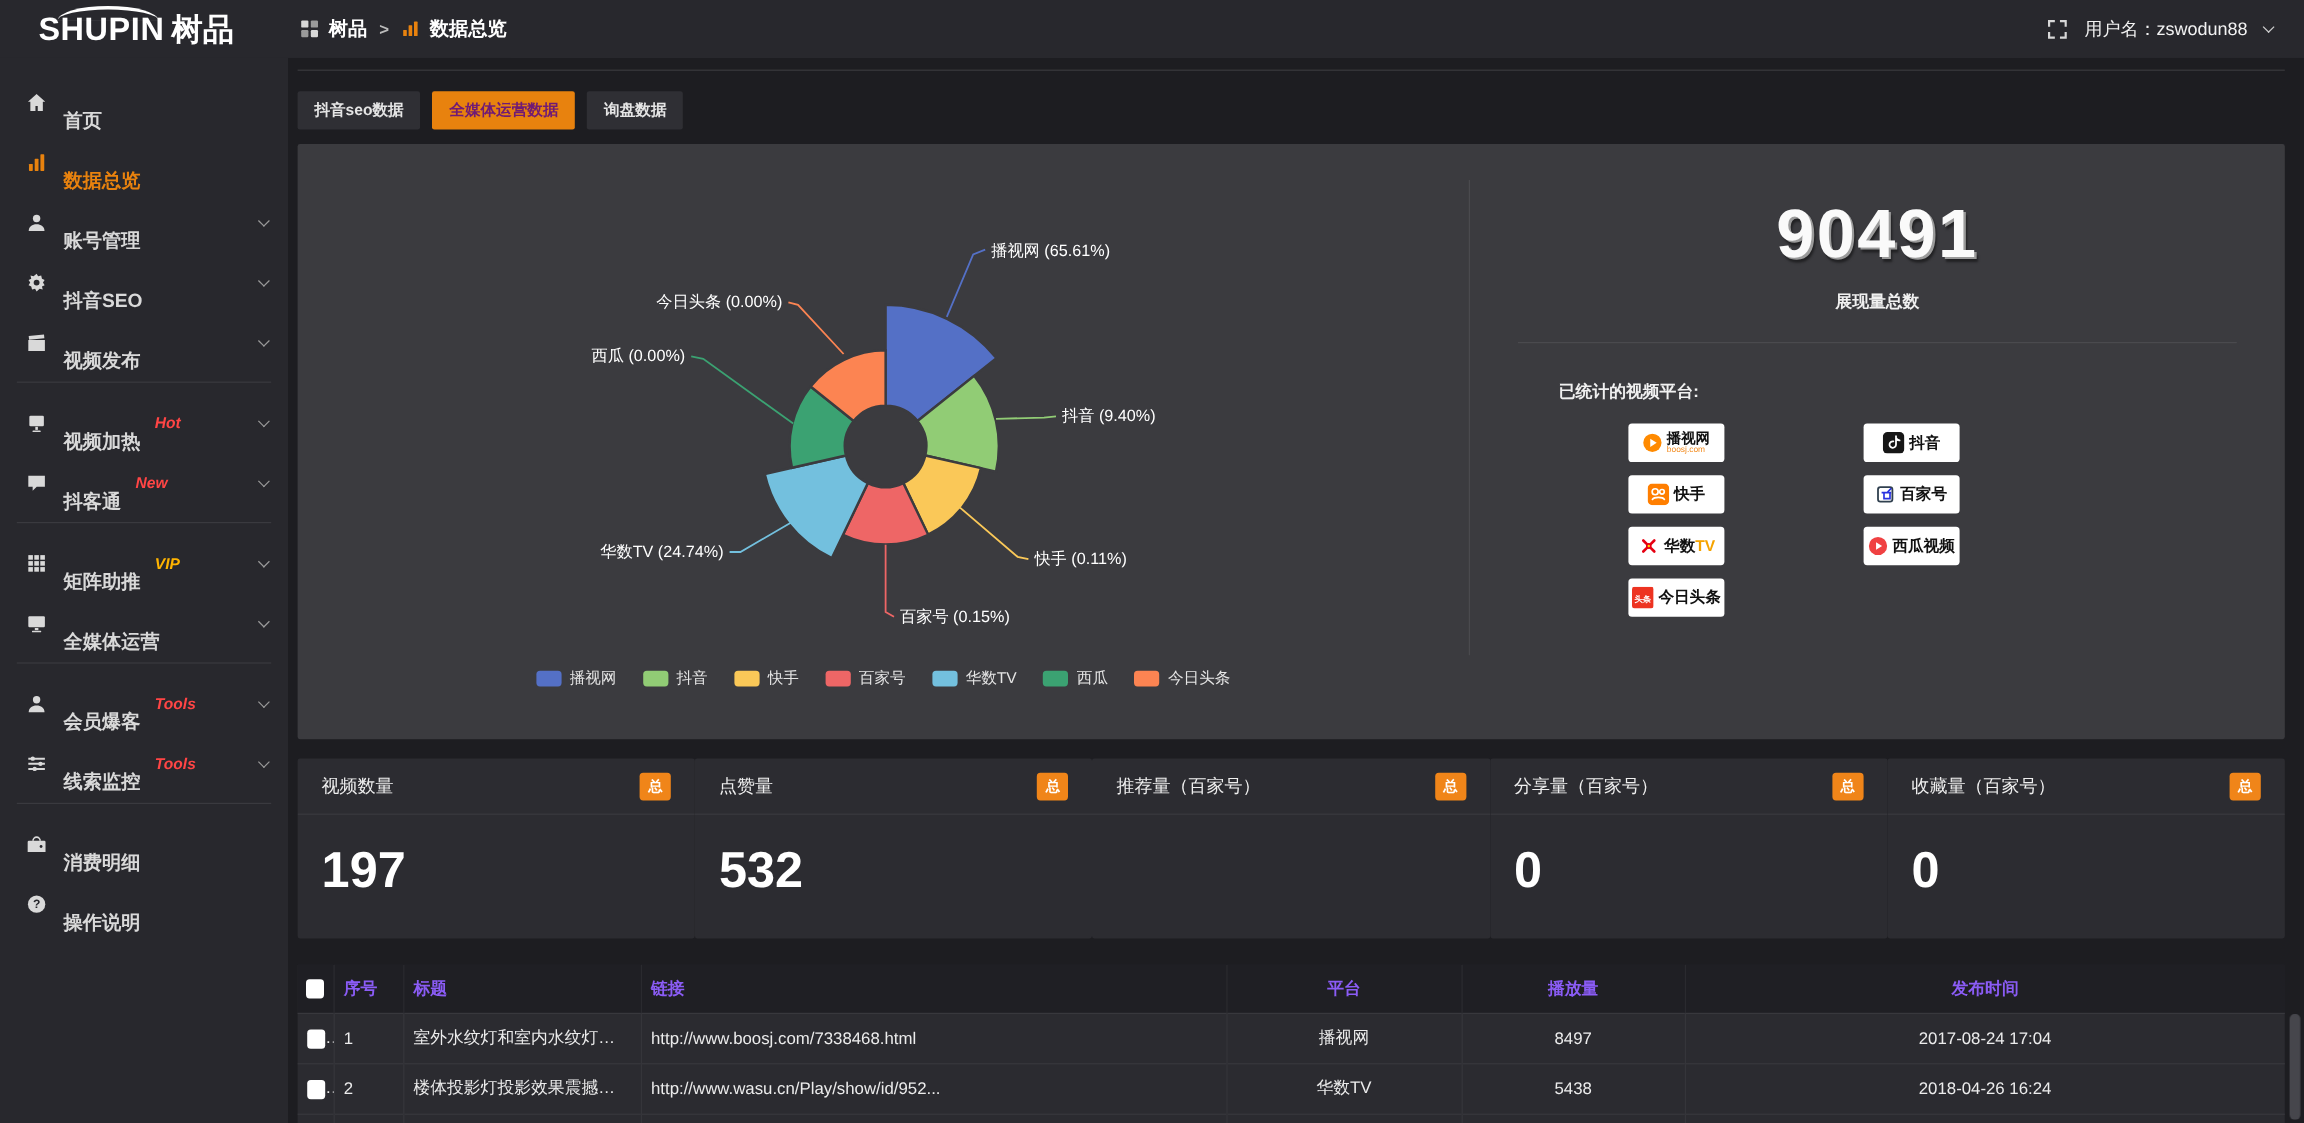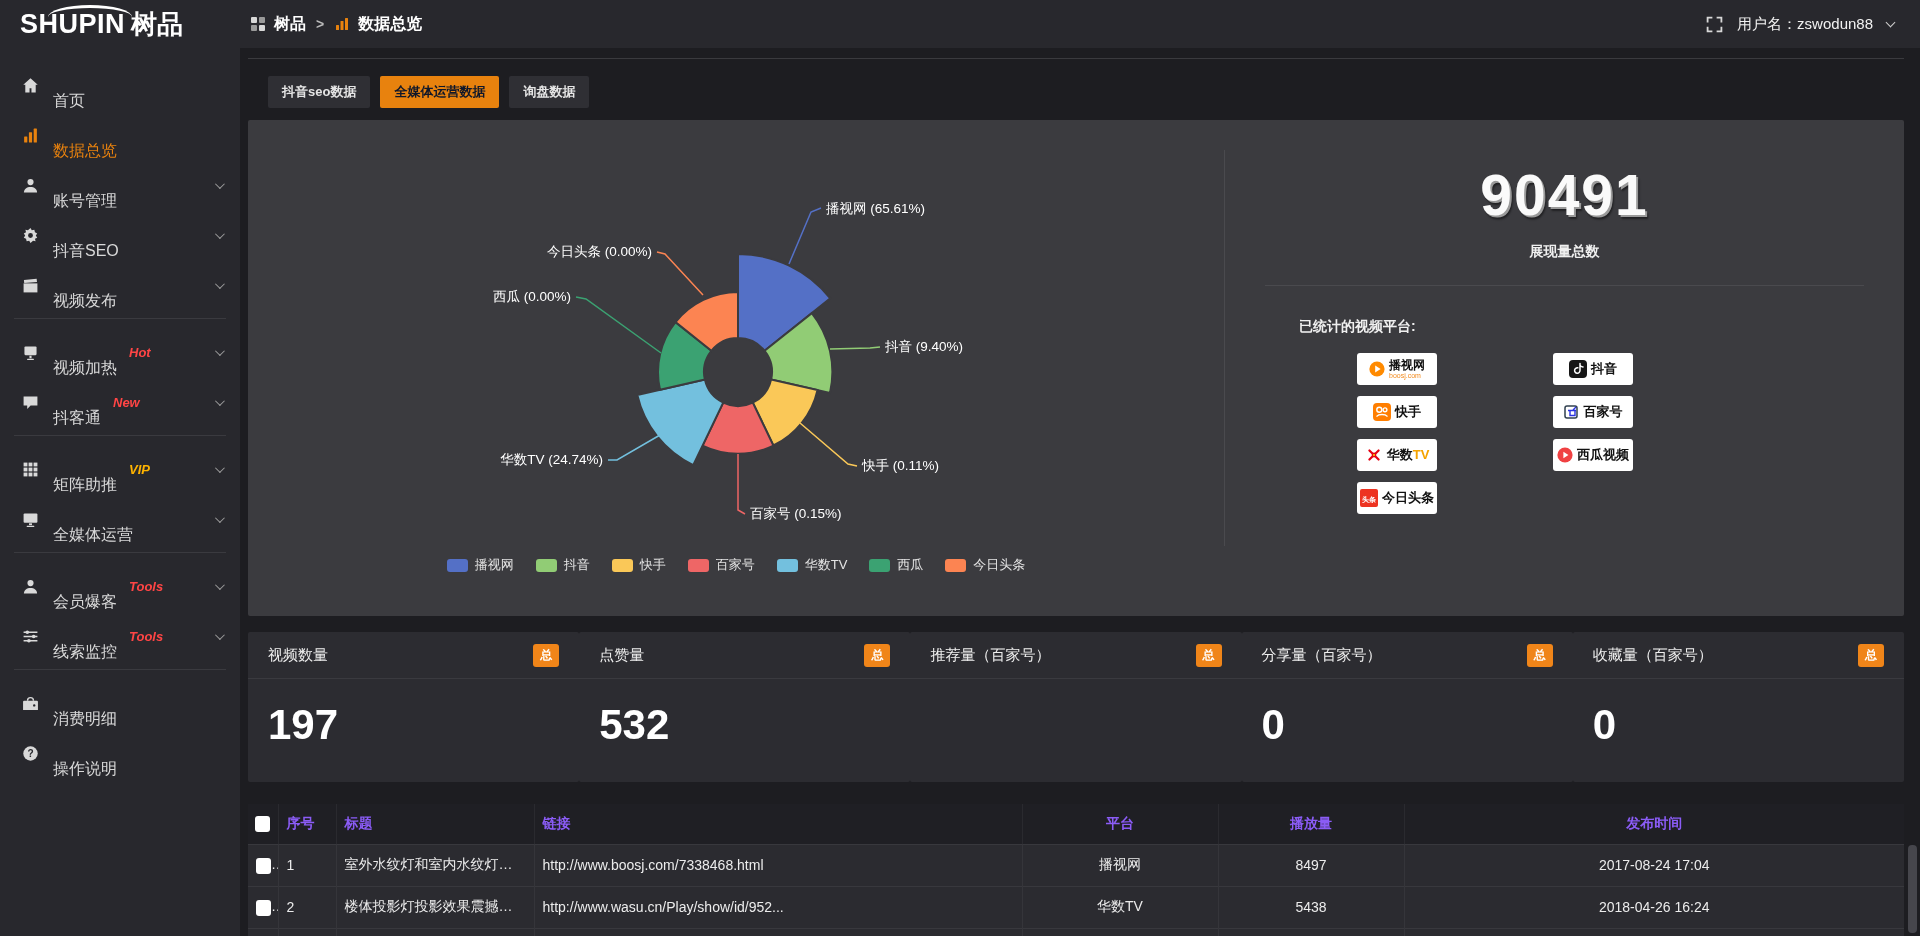--- a/index.html
+++ b/index.html
@@ -7,7 +7,7 @@
   *{box-sizing:border-box;}
   
   .topbar{position:fixed;top:0;left:0;right:0;height:48px;background:#28282d;display:flex;align-items:center;z-index:10;}
-  .logo{width:240px;padding-left:20px;display:flex;align-items:baseline;position:relative;height:48px;align-items:center;}
+  .logo{width:240px;padding-left:32px;display:flex;align-items:baseline;position:relative;height:48px;align-items:center;}
   .logo-arc{position:absolute;top:5px;left:48px;width:84px;height:12px;border-top:3px solid #fff;border-radius:50% 50% 0 0/100% 100% 0 0;}
   .logo-en{font-size:27px;font-weight:800;color:#fff;letter-spacing:.5px;}
   .logo-cn{font-size:26px;font-weight:800;color:#fff;margin-left:6px;}

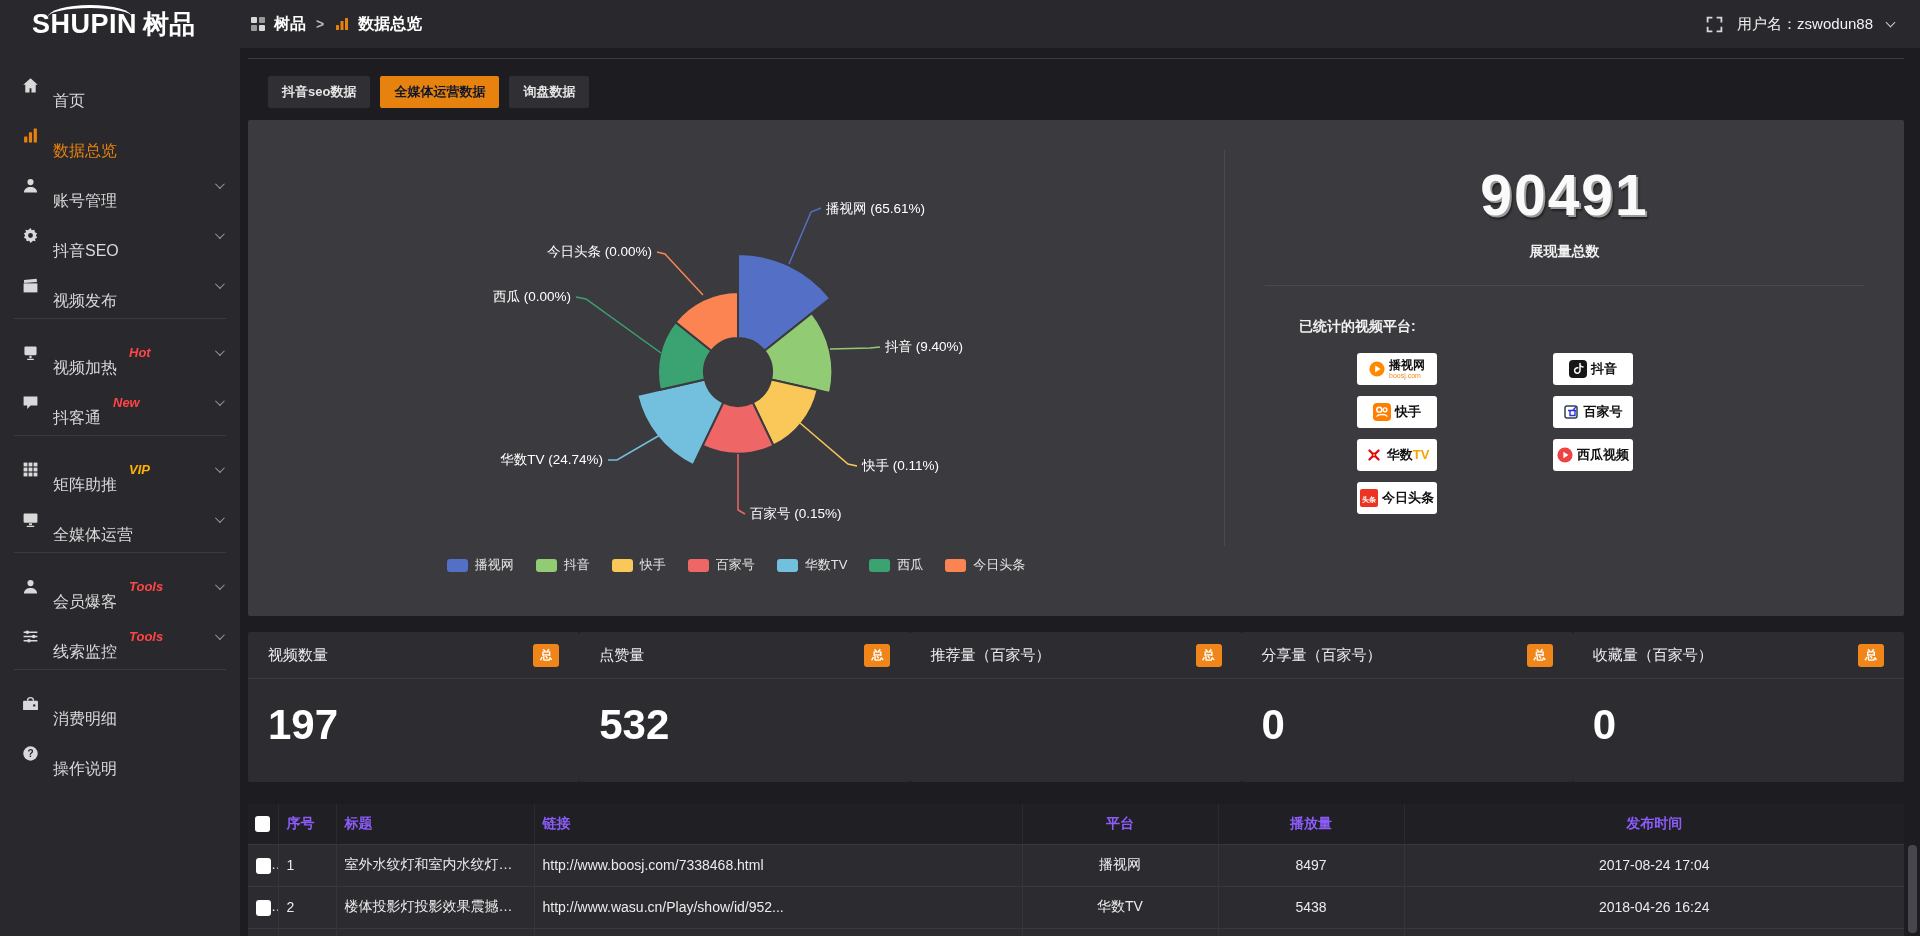--- a/index.html
+++ b/index.html
@@ -22,7 +22,7 @@
   .sb-item.active{color:#e8820e;}
   .sb-ico{width:17px;height:17px;display:inline-flex;margin-right:14px;flex:0 0 17px;}
   .sb-ico svg{width:100%;height:100%;}
-  .sb-label{font-weight:400;margin-top:32px;}
+  .sb-label{font-weight:700;margin-top:32px;}
   .sb-tag{font-size:13px;font-weight:800;font-style:italic;margin-left:12px;}
   .sb-chev{margin-left:auto;width:7px;height:7px;border-right:1.6px solid #9b9b9b;border-bottom:1.6px solid #9b9b9b;transform:rotate(45deg) translateY(-2px);}
   .sb-div{height:1px;background:#3a3a3f;margin:8px 14px;}

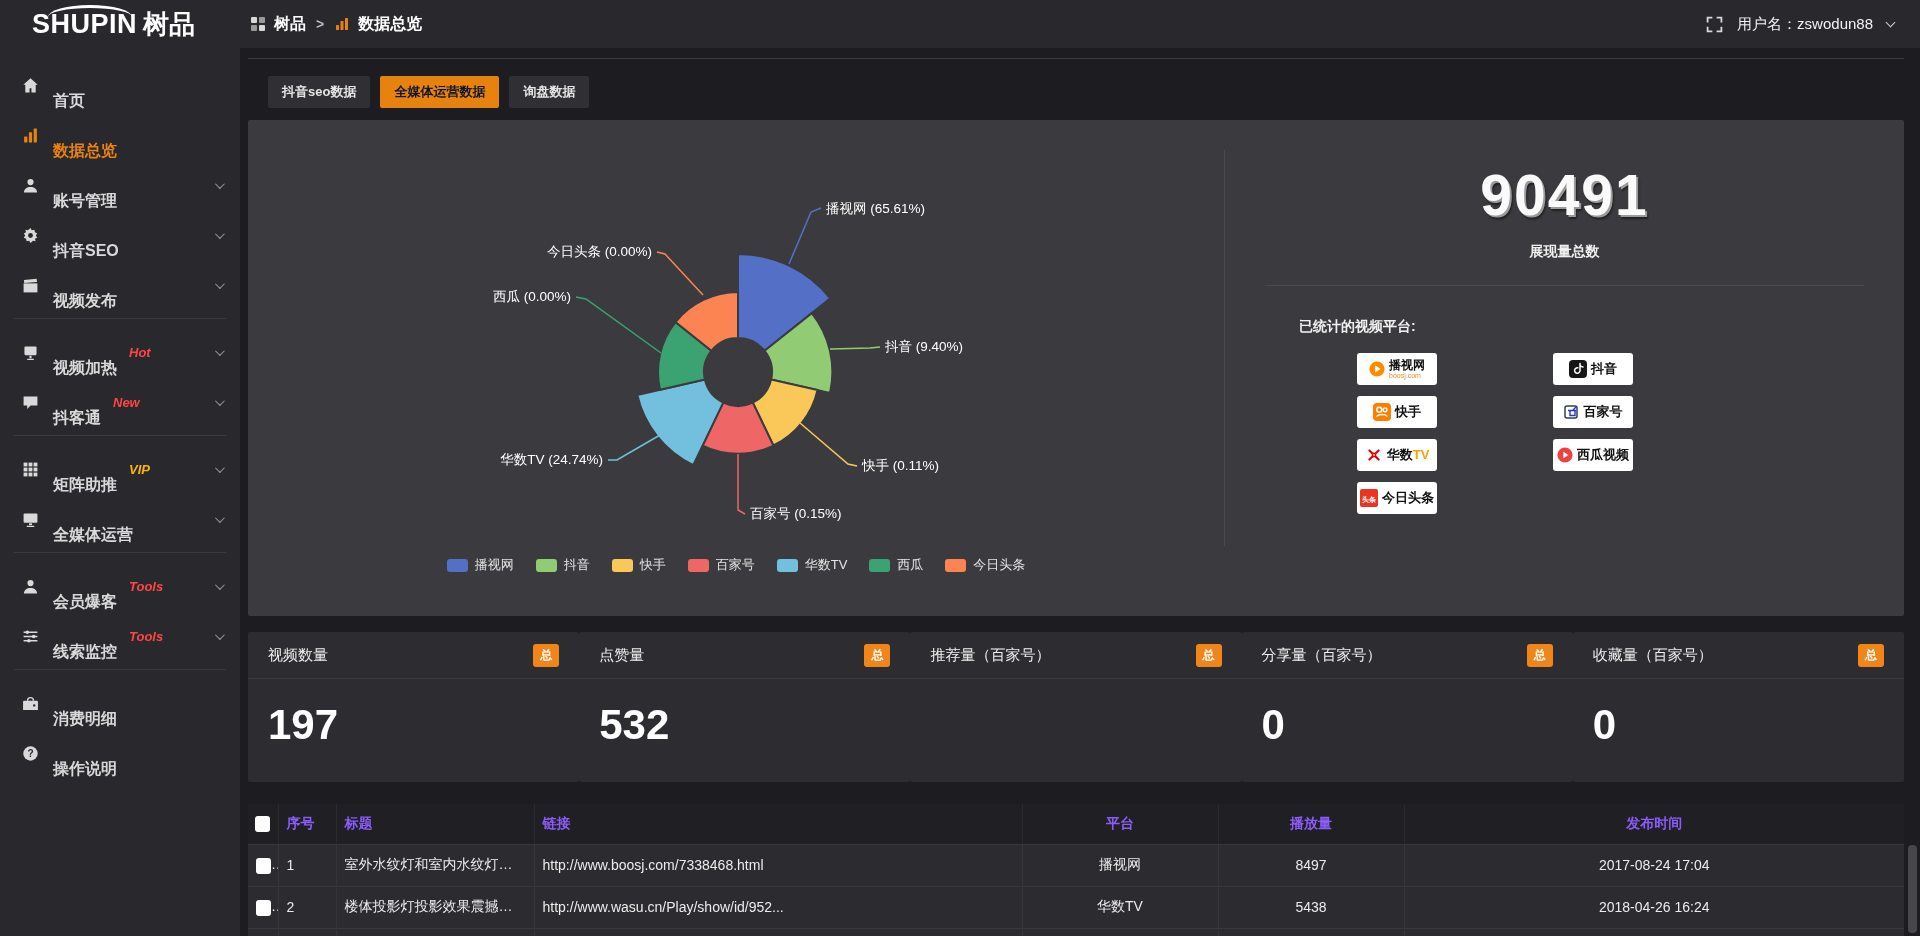--- a/index.html
+++ b/index.html
@@ -29,7 +29,7 @@
   
   .main{position:absolute;left:240px;top:48px;right:0;bottom:0;padding:0 16px 0 8px;}
   .main-hairline{height:1px;background:#3a3a3e;margin-top:10px;}
-  .tabs{display:flex;gap:10px;margin-top:17px;margin-left:20px;}
+  .tabs{display:flex;gap:10px;margin-top:17px;}
   .tab{border:none;background:#2f2f34;color:#e5e5e5;font-size:13px;font-weight:700;padding:7px 14px;border-radius:2px;cursor:pointer;font-family:inherit;}
   .tab.active{background:#e8820e;color:#0f172a;}
   

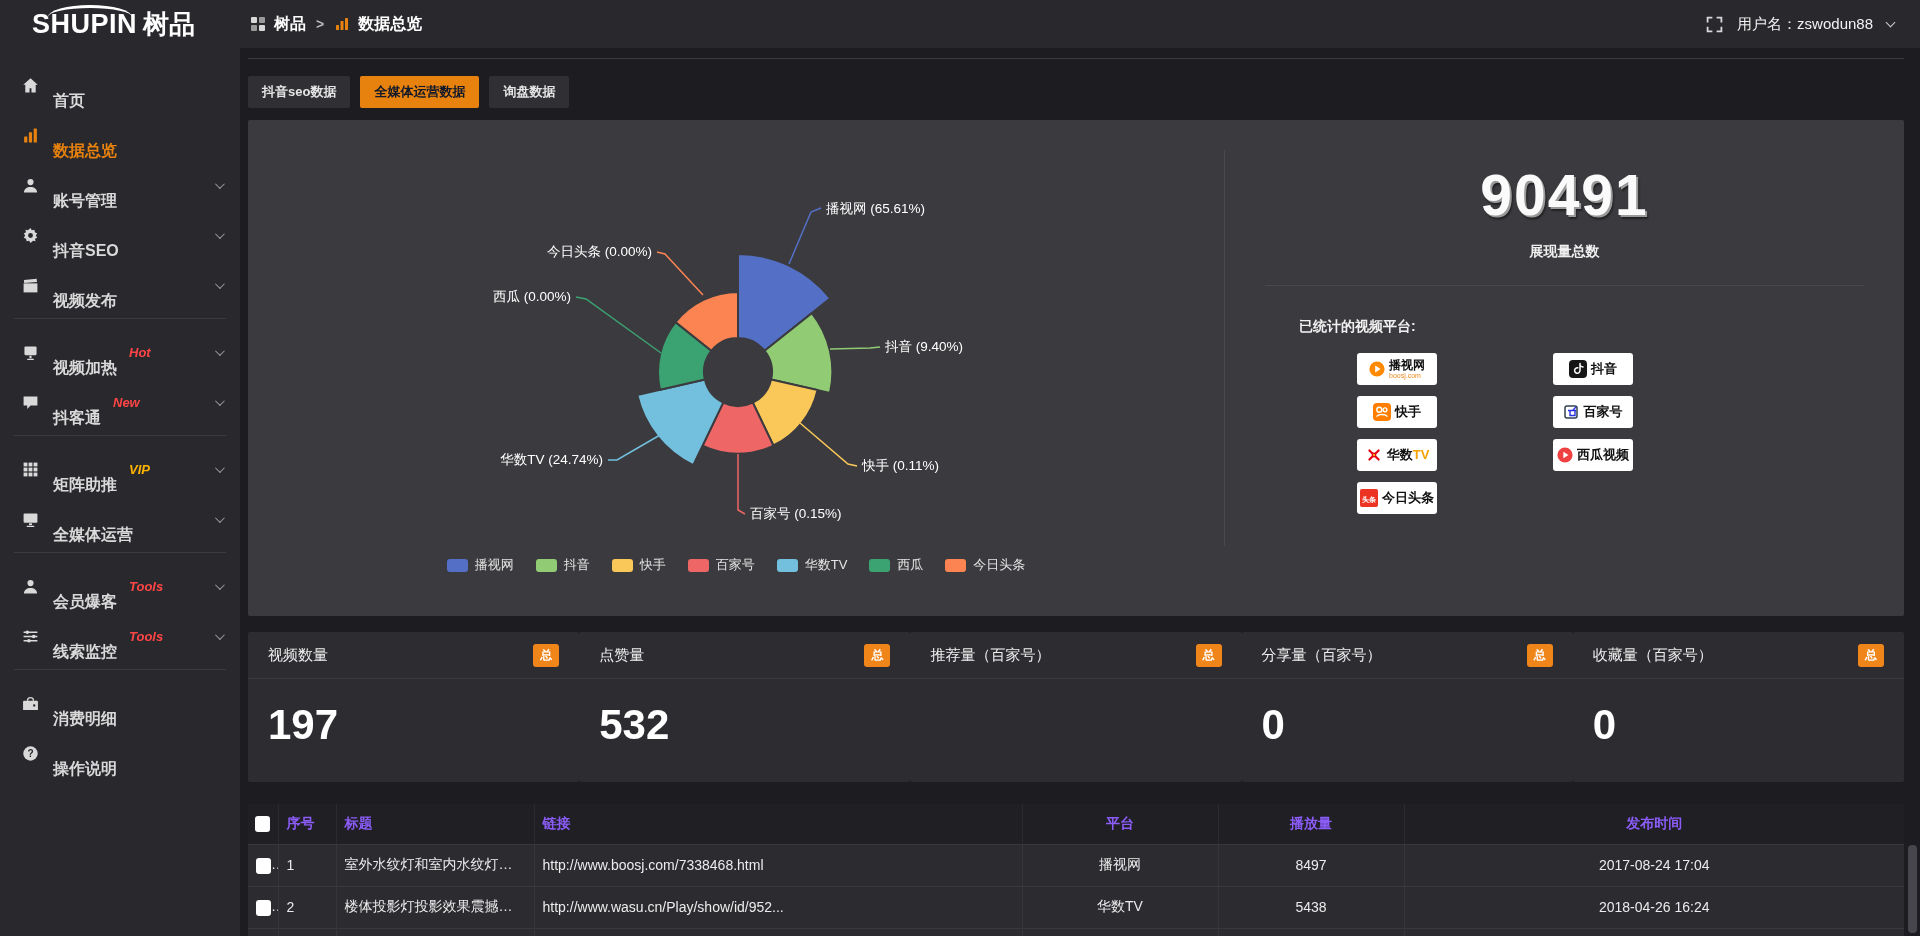--- a/index.html
+++ b/index.html
@@ -31,7 +31,7 @@
   .main-hairline{height:1px;background:#3a3a3e;margin-top:10px;}
   .tabs{display:flex;gap:10px;margin-top:17px;}
   .tab{border:none;background:#2f2f34;color:#e5e5e5;font-size:13px;font-weight:700;padding:7px 14px;border-radius:2px;cursor:pointer;font-family:inherit;}
-  .tab.active{background:#e8820e;color:#0f172a;}
+  .tab.active{background:#e8820e;color:#701a75;}
   
   .panel{margin-top:12px;height:496px;background:#3b3b3f;display:flex;position:relative;border-radius:2px;}
   .panel-left{width:976px;position:relative;flex:0 0 976px;}

